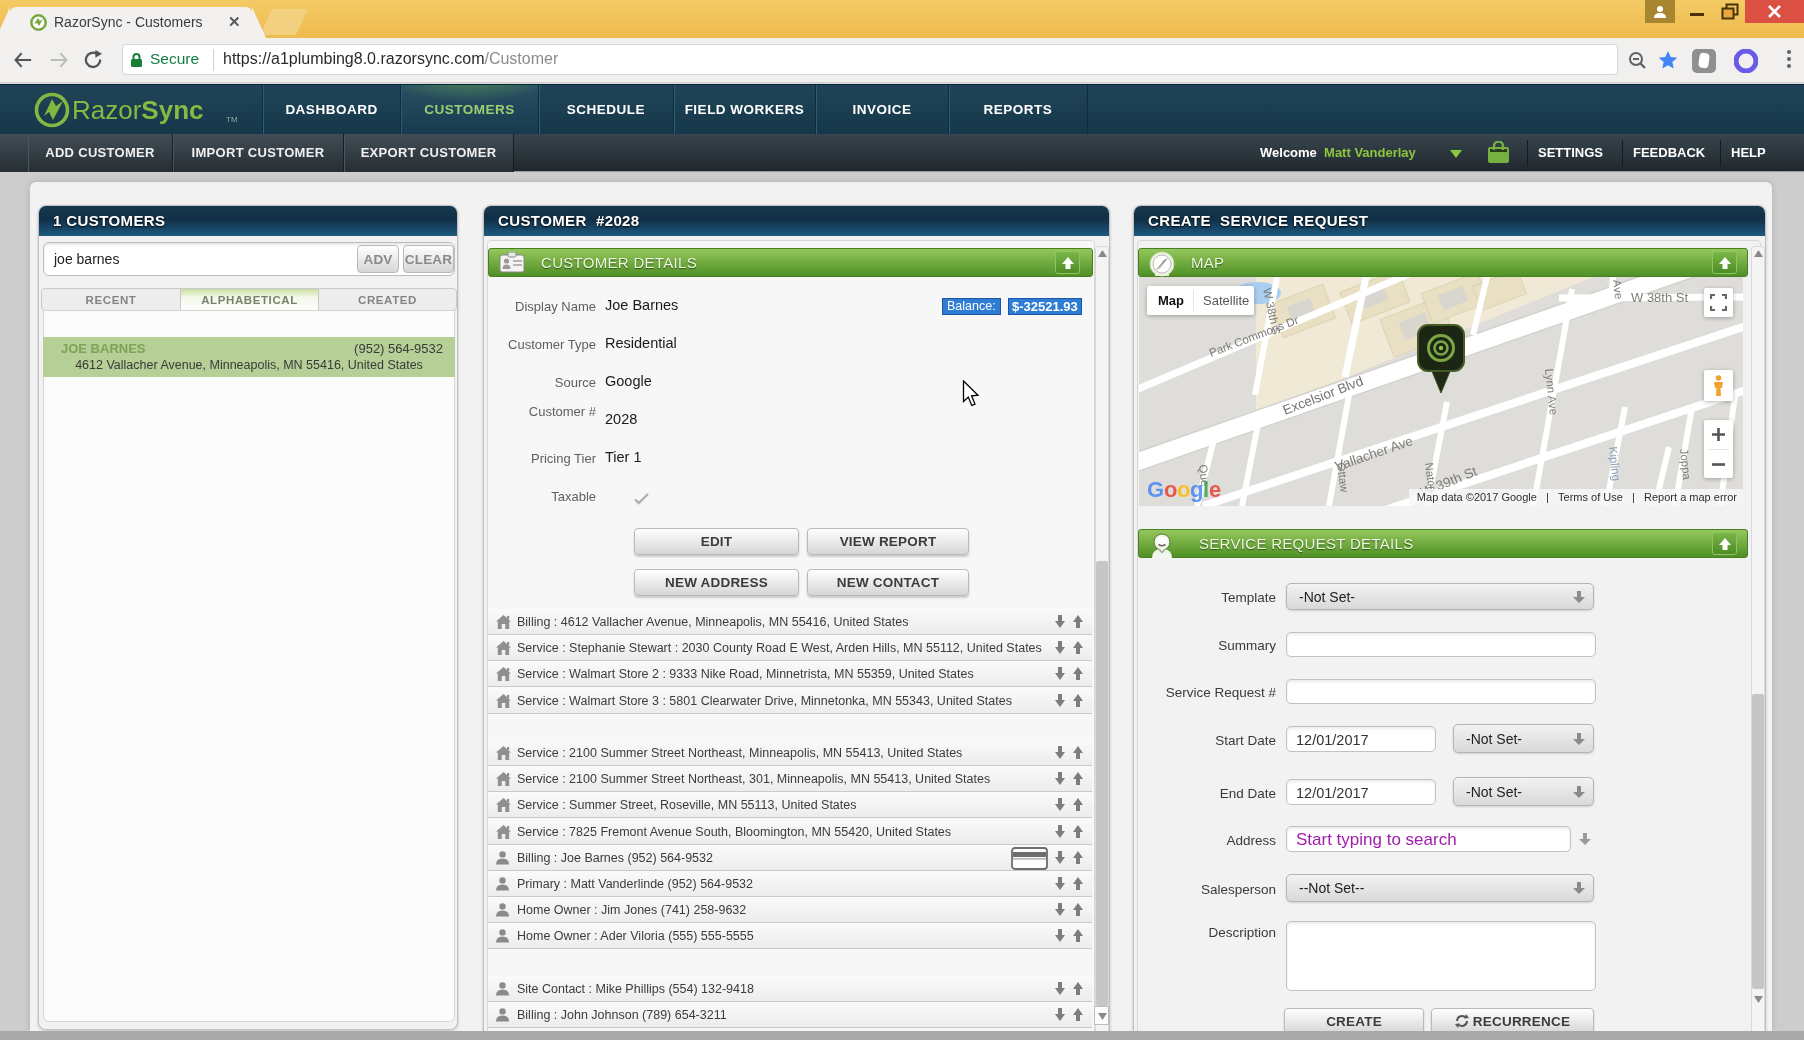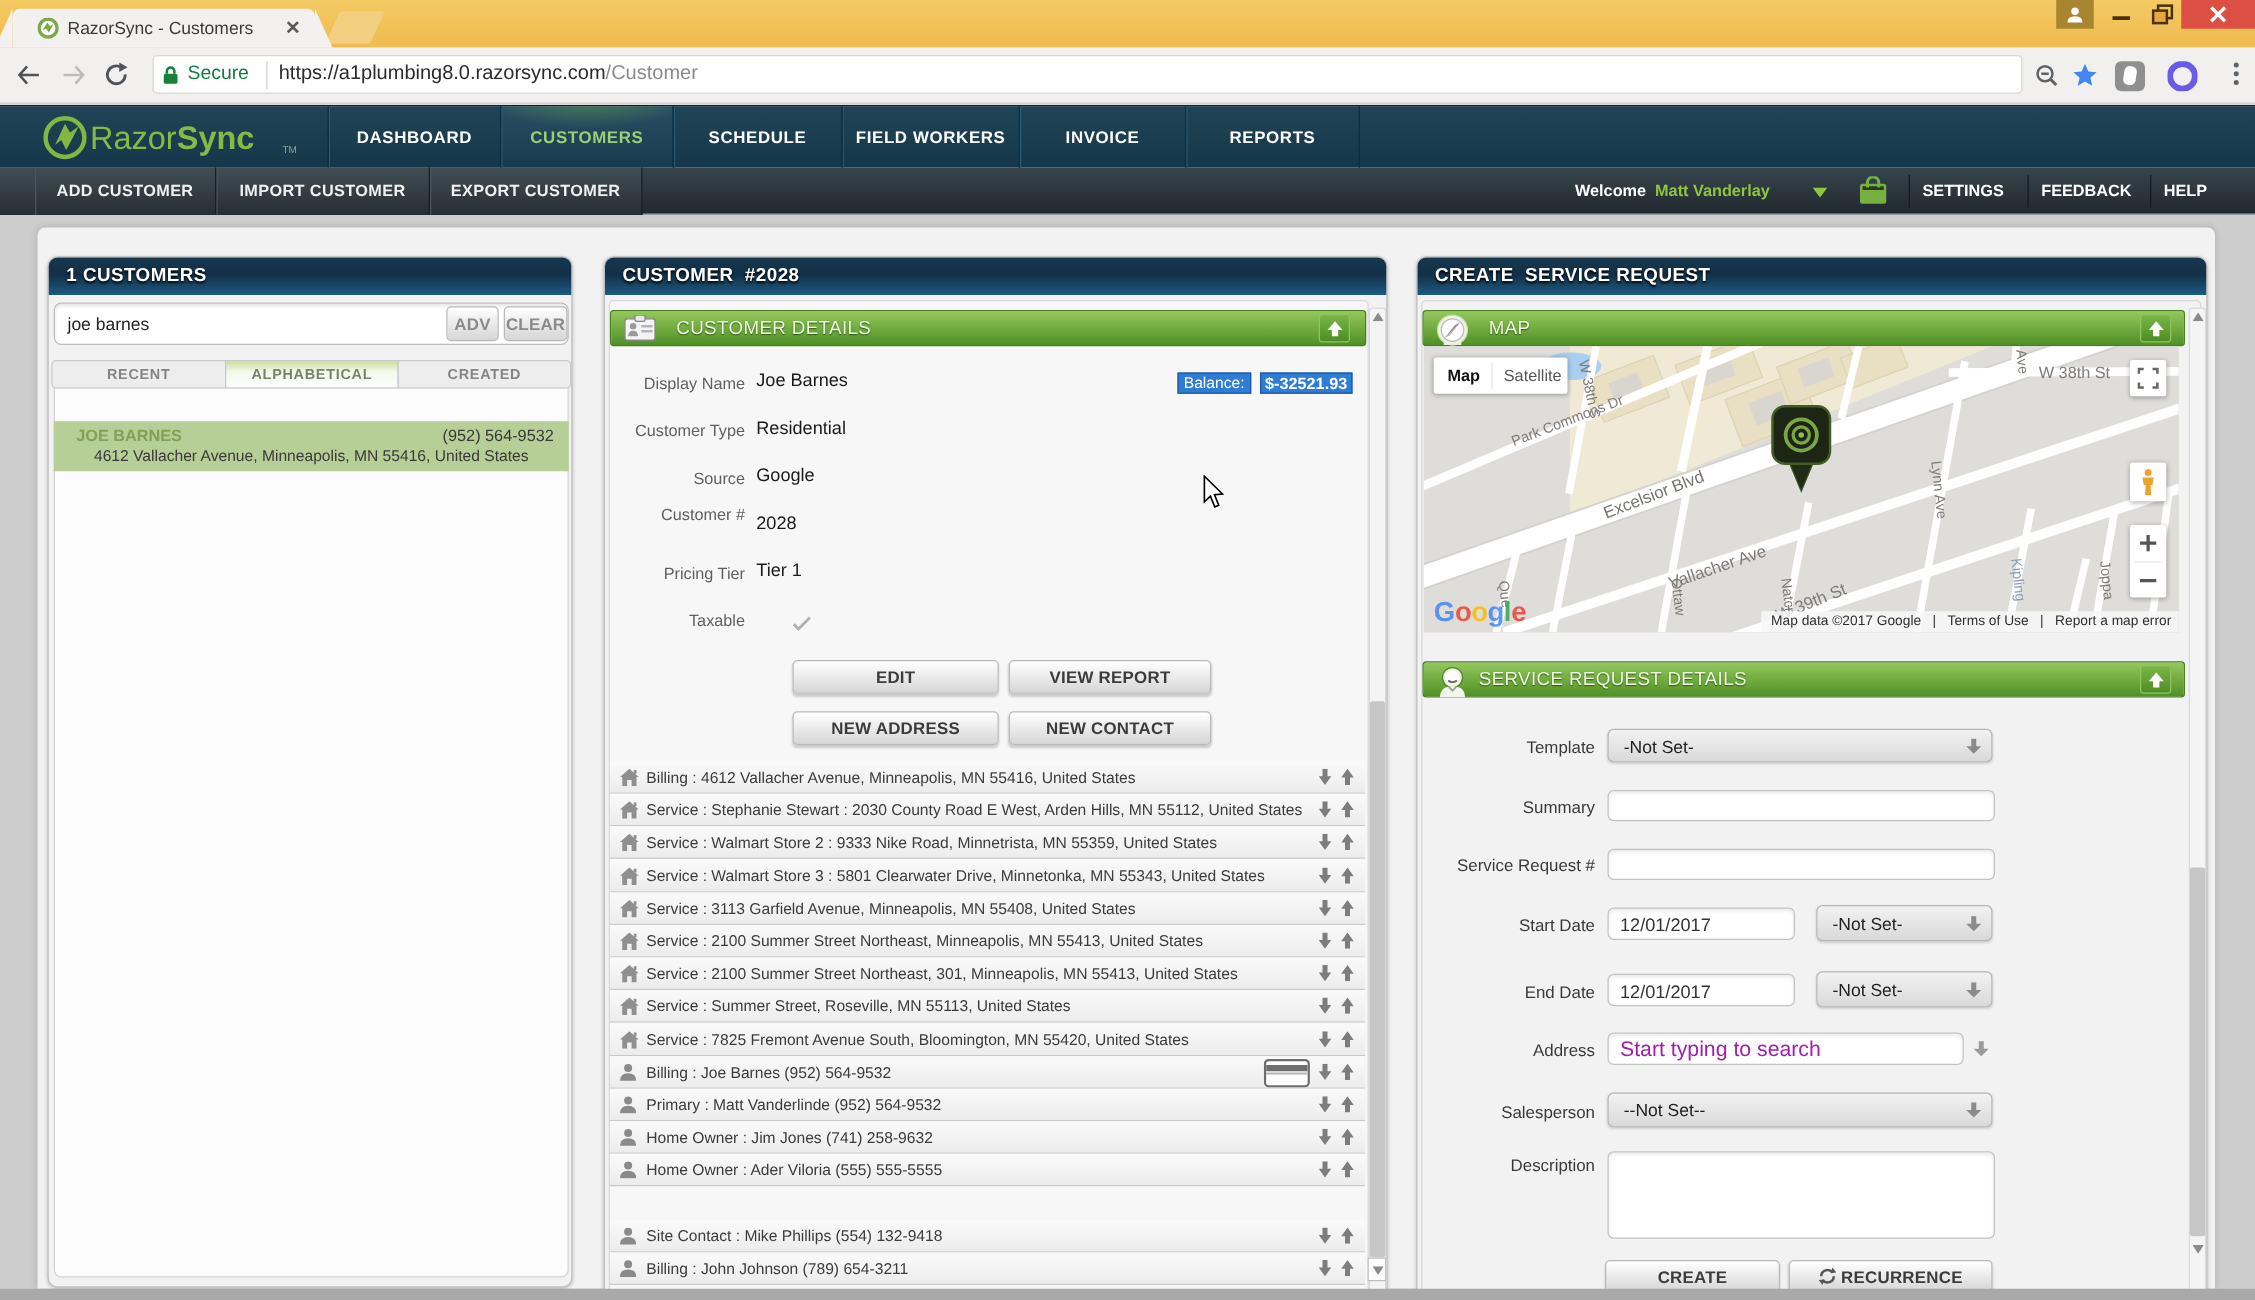--- a/index.html
+++ b/index.html
@@ -571,7 +571,7 @@
       <path d="M3 26 Q3 17 13 17 Q23 17 23 26 Z" fill="#f2f6ec"></path>
       <path d="M10 17.5 L13 20.5 L16 17.5" stroke="#9aa88a" stroke-width="1.5" fill="none"></path>
     </svg>
-    <span style="margin-left:44px">SERVICE REQUEST DETAILS</span>
+    <span style="margin-left:60px">SERVICE REQUEST DETAILS</span>
     <div class="upbtn" style="right:10px">
         <svg width="14" height="14" viewBox="0 0 14 14">
           <path d="M7 1 L13 8 H9.5 V13 H4.5 V8 H1 Z" fill="#fff"></path>

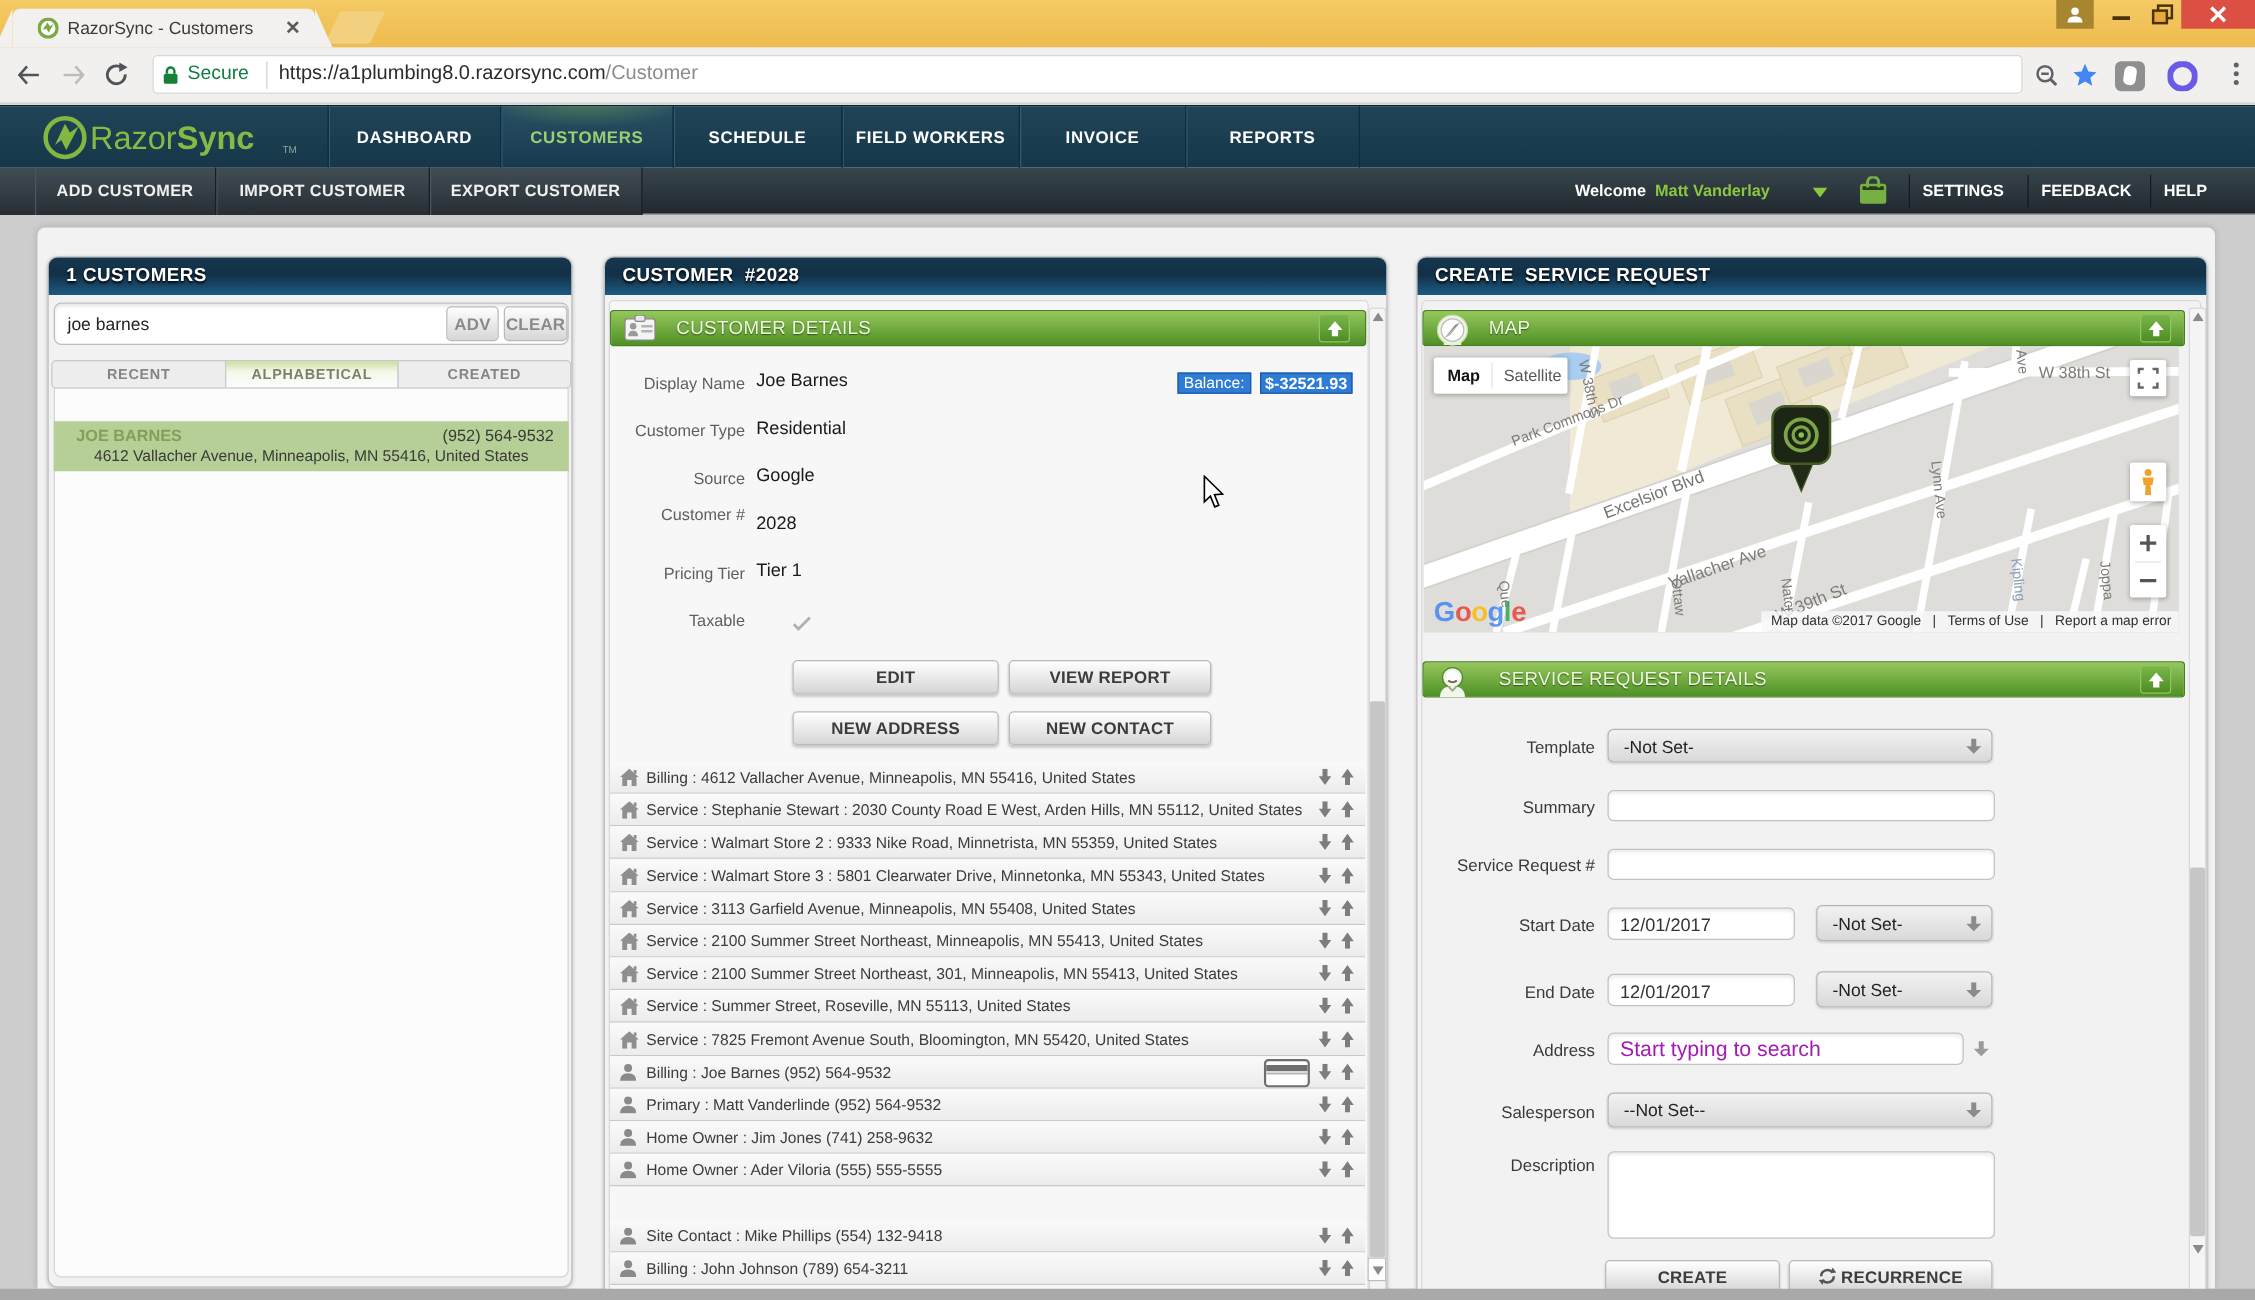--- a/index.html
+++ b/index.html
@@ -304,17 +304,6 @@
         <rect x="11" y="1" width="2.2" height="3" fill="#8f8f8f"></rect>
       </svg>
       <span class="txt">Service : Walmart Store 3 : 5801 Clearwater Drive, Minnetonka, MN 55343, United States</span>
-      <svg class="rowarrows" width="30" height="13" viewBox="0 0 30 13">
-        <path d="M4 0 h4 v6 h3 l-5 7 -5 -7 h3 Z" fill="#7d7d7d"></path>
-        <path d="M22 13 h4 v-6 h3 l-5 -7 -5 7 h3 Z" fill="#7d7d7d"></path>
-      </svg>
-    </div>
-  <div class="lrow" style="top:508px">
-      <svg class="ricon" width="15" height="14" viewBox="0 0 15 14">
-        <path d="M7.5 0 L15 6.5 H13.2 V14 H9.3 V9 H5.7 V14 H1.8 V6.5 H0 Z" fill="#8f8f8f"></path>
-        <rect x="11" y="1" width="2.2" height="3" fill="#8f8f8f"></rect>
-      </svg>
-      <span class="txt">Service : 3113 Garfield Avenue, Minneapolis, MN 55408, United States</span>
       <svg class="rowarrows" width="30" height="13" viewBox="0 0 30 13">
         <path d="M4 0 h4 v6 h3 l-5 7 -5 -7 h3 Z" fill="#7d7d7d"></path>
         <path d="M22 13 h4 v-6 h3 l-5 -7 -5 7 h3 Z" fill="#7d7d7d"></path>

